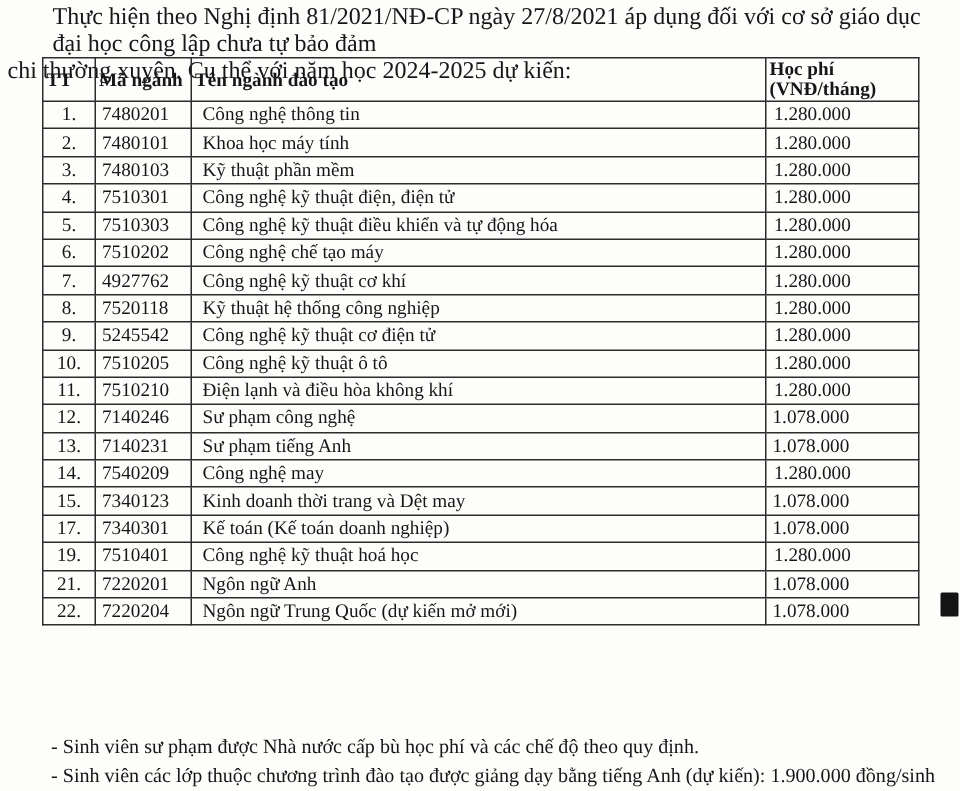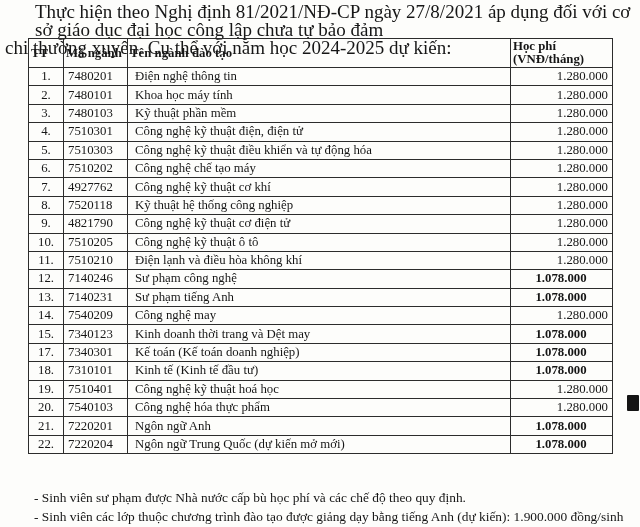--- a/index.html
+++ b/index.html
@@ -20,7 +20,7 @@
     top: 3px;
     left: 5px;
     width: 631px;
-    font-size: 19px;
+    font-size: 16px;
     line-height: 18px;
   }
   .intro .line-first {

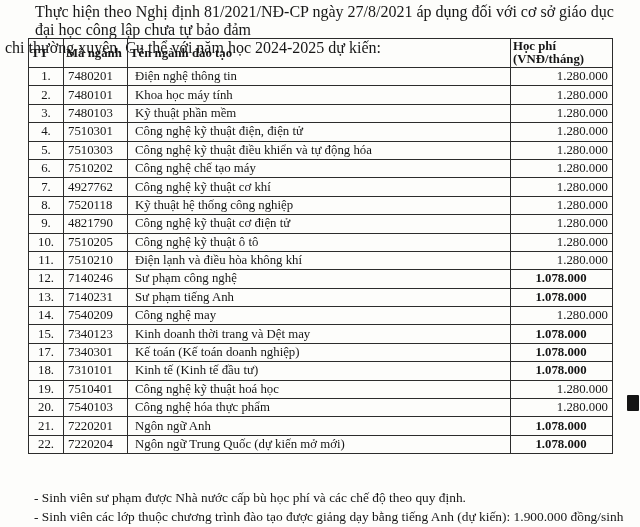--- a/index.html
+++ b/index.html
@@ -106,7 +106,7 @@
       <tr>
         <td class="cell-tt">1.</td>
         <td class="cell-code">7480201</td>
-        <td class="cell-name">Điện nghệ thông tin</td>
+        <td class="cell-name">Công nghệ thông tin</td>
         <td class="cell-fee align-left">1.280.000</td>
       </tr>
       <tr>

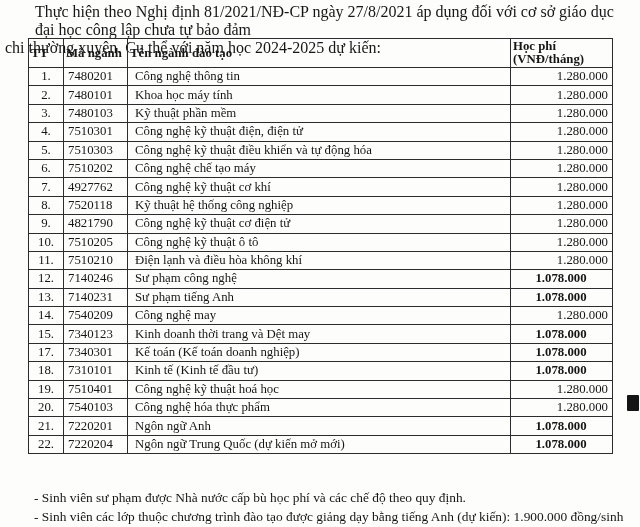--- a/index.html
+++ b/index.html
@@ -58,7 +58,7 @@
   td.cell-tt   { text-align: center; }
   td.cell-code { text-align: left; }
   td.cell-name { text-align: left; padding-left: 7px; }
-  td.cell-fee.align-left  { text-align: right;  padding-left: 5px; }
+  td.cell-fee.align-left  { text-align: left;  padding-left: 5px; }
   td.cell-fee.align-right { text-align: center; padding-right: 5px; font-weight: bold; }
   .notes {
     position: absolute;

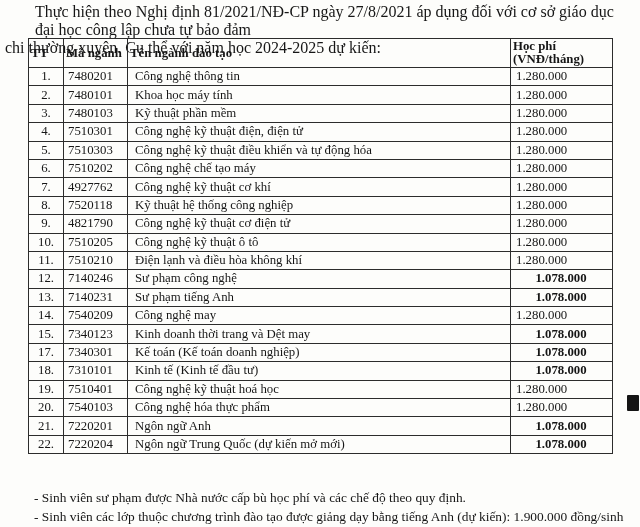--- a/index.html
+++ b/index.html
@@ -153,7 +153,7 @@
       </tr>
       <tr>
         <td class="cell-tt">9.</td>
-        <td class="cell-code">4821790</td>
+        <td class="cell-code">5245542</td>
         <td class="cell-name">Công nghệ kỹ thuật cơ điện tử</td>
         <td class="cell-fee align-left">1.280.000</td>
       </tr>

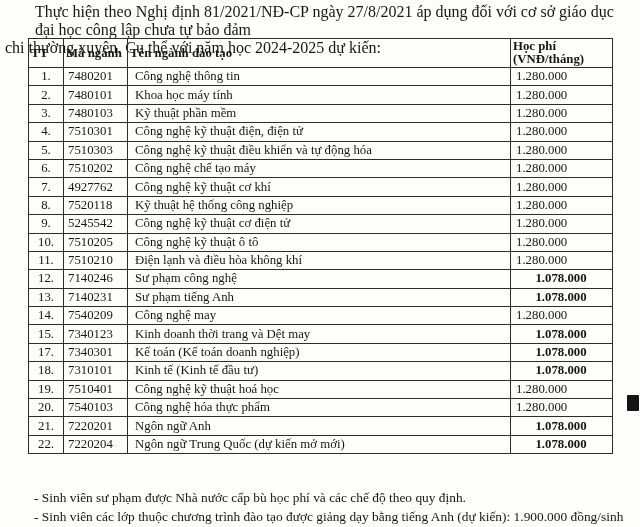--- a/index.html
+++ b/index.html
@@ -59,7 +59,7 @@
   td.cell-code { text-align: left; }
   td.cell-name { text-align: left; padding-left: 7px; }
   td.cell-fee.align-left  { text-align: left;  padding-left: 5px; }
-  td.cell-fee.align-right { text-align: center; padding-right: 5px; font-weight: bold; }
+  td.cell-fee.align-right { text-align: left; padding-right: 5px; }
   .notes {
     position: absolute;
     left: 34px;

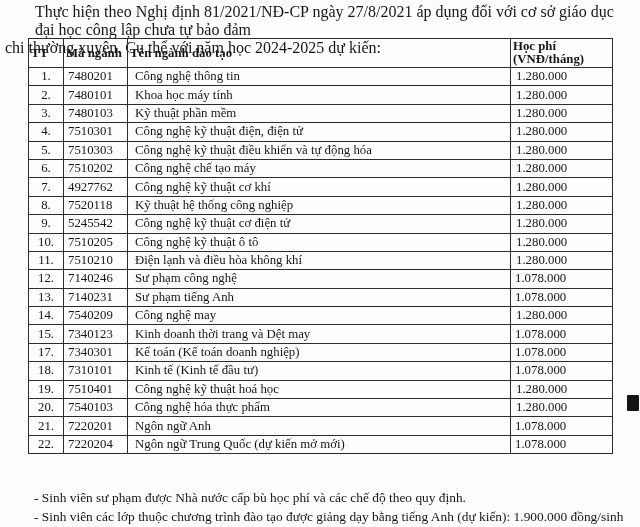--- a/index.html
+++ b/index.html
@@ -200,12 +200,6 @@
         <td class="cell-fee align-right">1.078.000</td>
       </tr>
       <tr>
-        <td class="cell-tt">18.</td>
-        <td class="cell-code">7310101</td>
-        <td class="cell-name">Kinh tế (Kinh tế đầu tư)</td>
-        <td class="cell-fee align-right">1.078.000</td>
-      </tr>
-      <tr>
         <td class="cell-tt">19.</td>
         <td class="cell-code">7510401</td>
         <td class="cell-name">Công nghệ kỹ thuật hoá học</td>

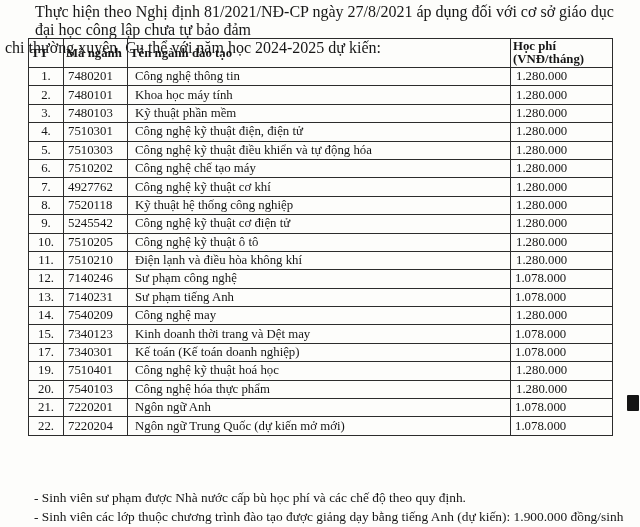--- a/index.html
+++ b/index.html
@@ -206,12 +206,6 @@
         <td class="cell-fee align-left">1.280.000</td>
       </tr>
       <tr>
-        <td class="cell-tt">20.</td>
-        <td class="cell-code">7540103</td>
-        <td class="cell-name">Công nghệ hóa thực phẩm</td>
-        <td class="cell-fee align-left">1.280.000</td>
-      </tr>
-      <tr>
         <td class="cell-tt">21.</td>
         <td class="cell-code">7220201</td>
         <td class="cell-name">Ngôn ngữ Anh</td>

